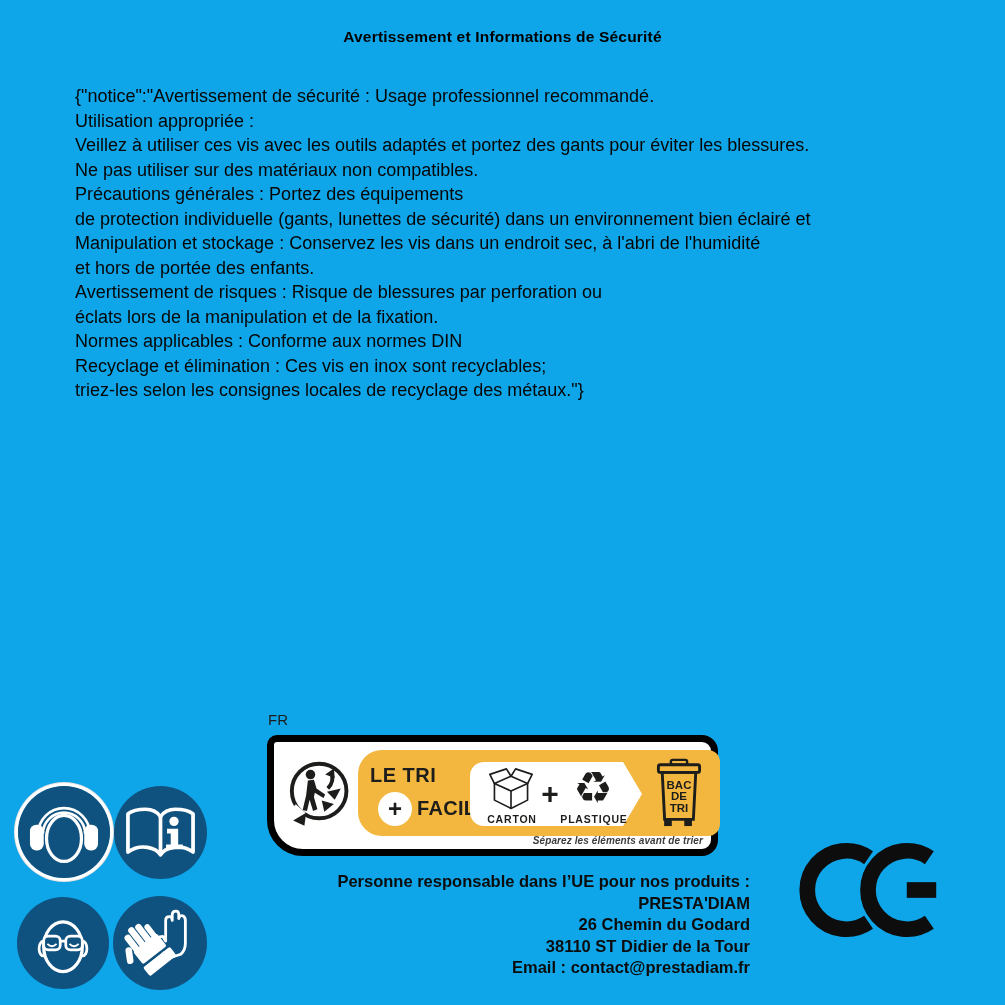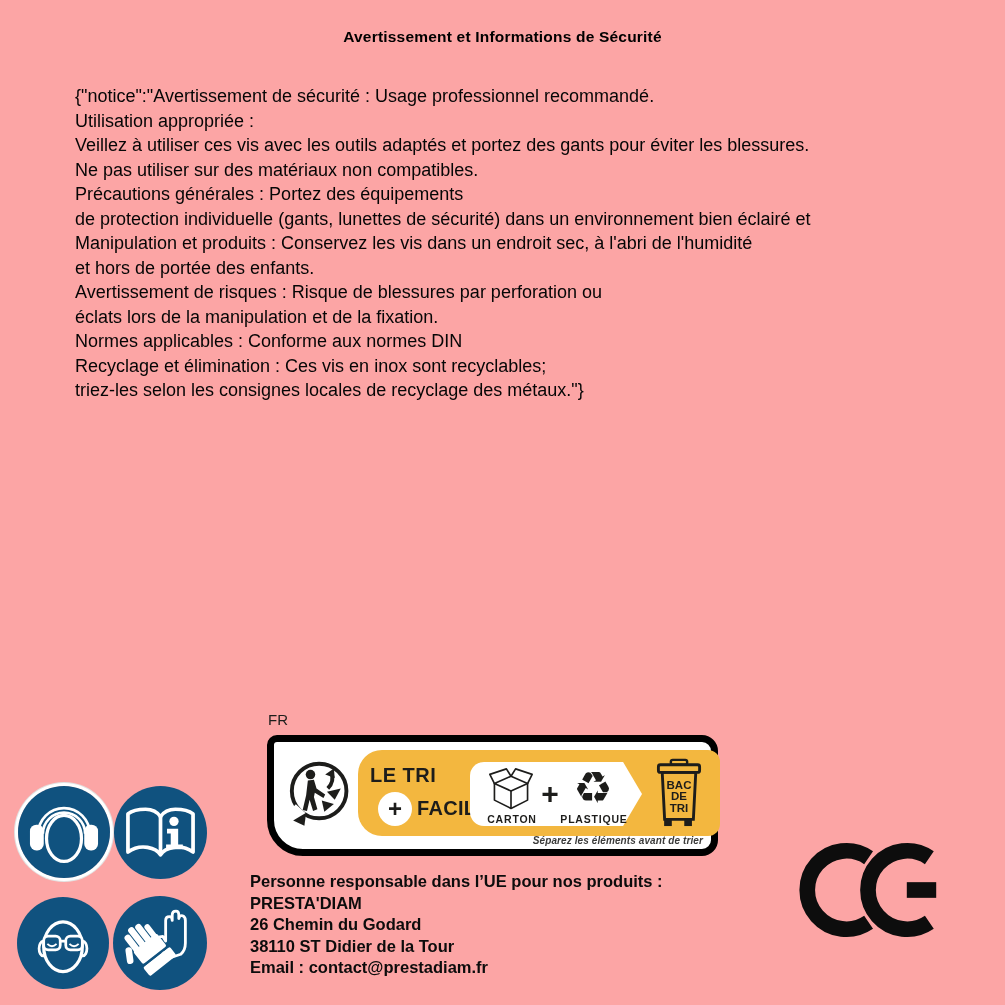--- a/index.html
+++ b/index.html
@@ -4,7 +4,7 @@
 <style>
   html,body{margin:0;padding:0;background:#fff;}
   .sheet{
-    position:relative;width:1005px;height:1005px;background:#fca5a5;overflow:hidden;
+    position:relative;width:1005px;height:1005px;background:#0ea5e9;overflow:hidden;
     font-family:"Liberation Sans","DejaVu Sans",sans-serif;color:#0b0b0b;
   }
   

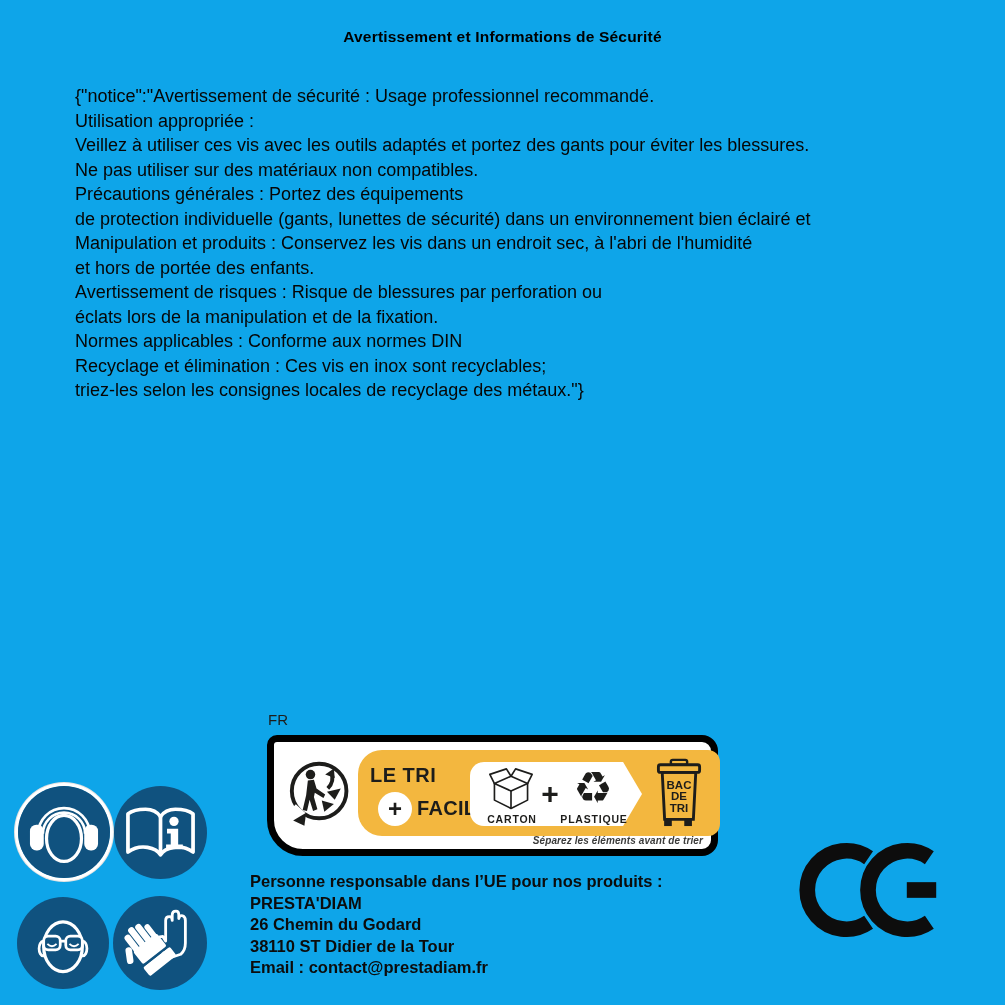--- a/index.html
+++ b/index.html
@@ -76,7 +76,7 @@
       <div>Ne pas utiliser sur des matériaux non compatibles.</div>
       <div>Précautions générales : Portez des équipements</div>
       <div>de protection individuelle (gants, lunettes de sécurité) dans un environnement bien éclairé et</div>
-      <div>Manipulation et produits : Conservez les vis dans un endroit sec, à l'abri de l'humidité</div>
+      <div>Manipulation et stockage : Conservez les vis dans un endroit sec, à l'abri de l'humidité</div>
       <div>et hors de portée des enfants.</div>
       <div>Avertissement de risques : Risque de blessures par perforation ou</div>
       <div>éclats lors de la manipulation et de la fixation.</div>

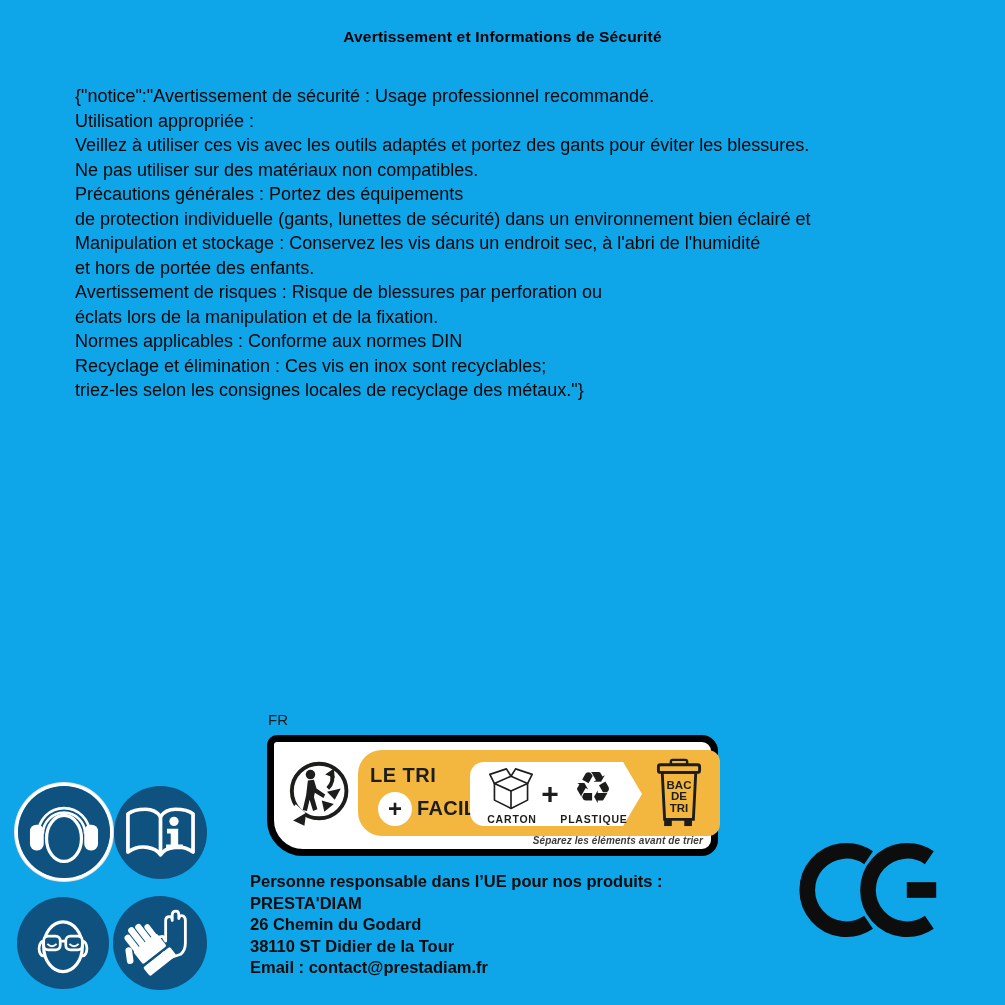--- a/index.html
+++ b/index.html
@@ -56,7 +56,7 @@
   }
   
   .responsible{
-    position:absolute;left:250px;top:871px;width:500px;text-align:left;
+    position:absolute;left:250px;top:871px;width:500px;text-align:right;
     font-size:16.5px;font-weight:700;line-height:21.5px;color:#0c0c0c;
   }
   

